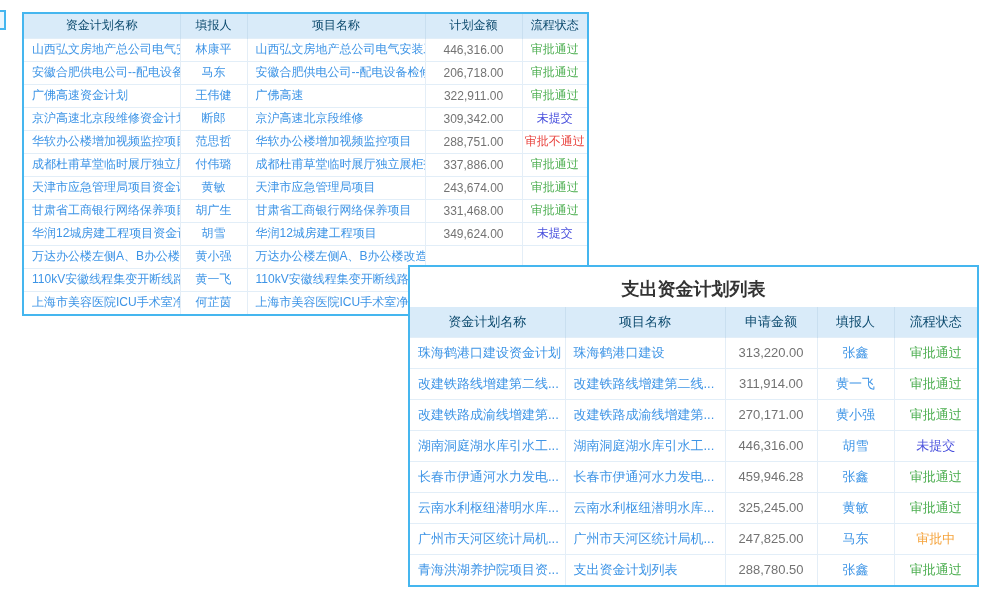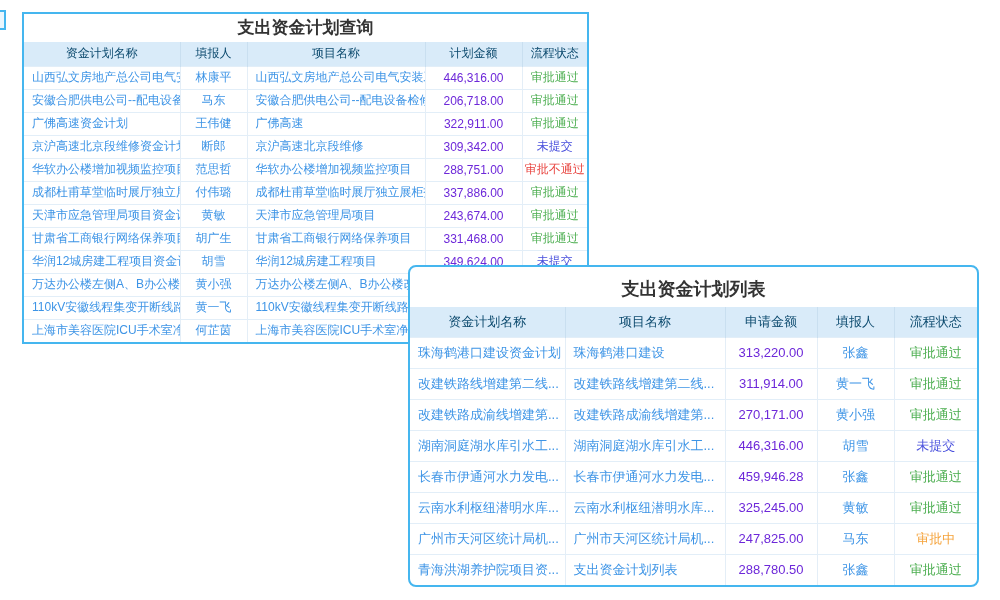--- a/index.html
+++ b/index.html
@@ -60,7 +60,6 @@
   <div class="edge-fragment"></div>
 
   <section class="panel panel-query">
-    <div class="panel-title">支出资金计划查询</div>
     <table class="data-table" data-table="0">
         <thead>
           <tr>

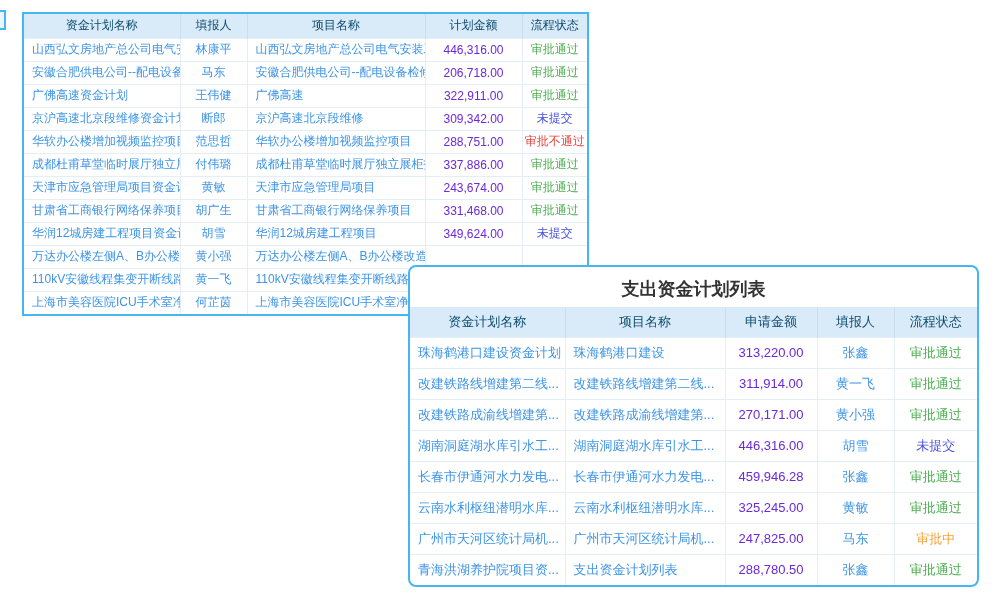--- a/index.html
+++ b/index.html
@@ -36,7 +36,7 @@
   .align-center { text-align:center; }
 
   td.cell-link   { color:#3d94e6; }
-  td.cell-amount { color:#6d28d9; }
+  td.cell-amount { color:#737373; }
 
   
   .panel-query th:nth-child(1), .panel-query td:nth-child(1) { width:156px; }

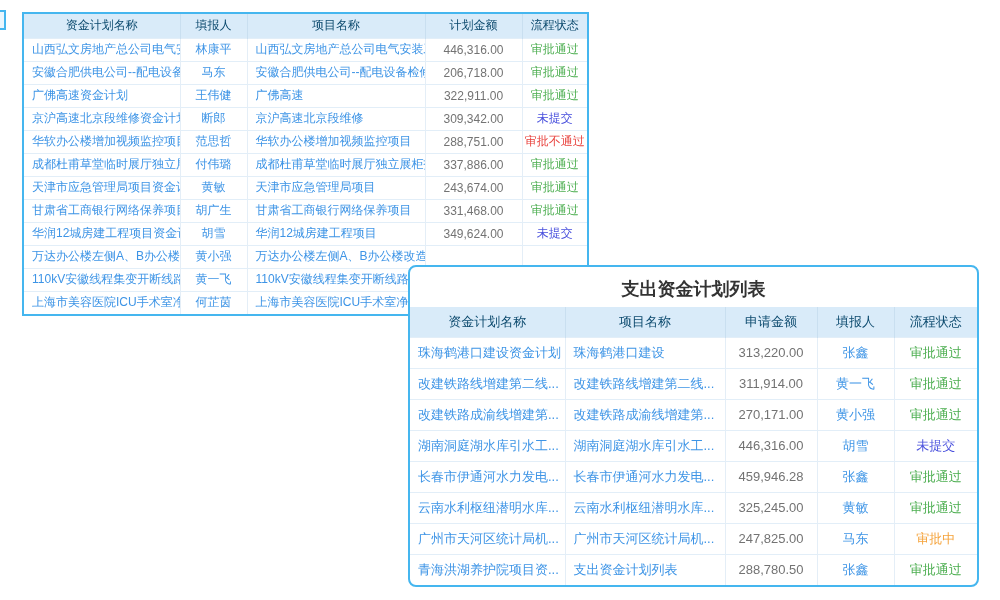--- a/index.html
+++ b/index.html
@@ -13,7 +13,7 @@
 
   .panel { position:absolute; background:#ffffff; border:2px solid #45b6ef; }
   .panel-query { left:22px;  top:12px;  width:567px; z-index:1; }
-  .panel-list  { left:408px; top:265px; width:571px; z-index:2;border-radius:8px; }
+  .panel-list  { left:408px; top:265px; width:571px; z-index:2; }
 
   .panel-title { text-align:center; color:#333333; font-weight:bold; }
   .panel-query .panel-title { font-size:17px; height:28px; line-height:28px; }

